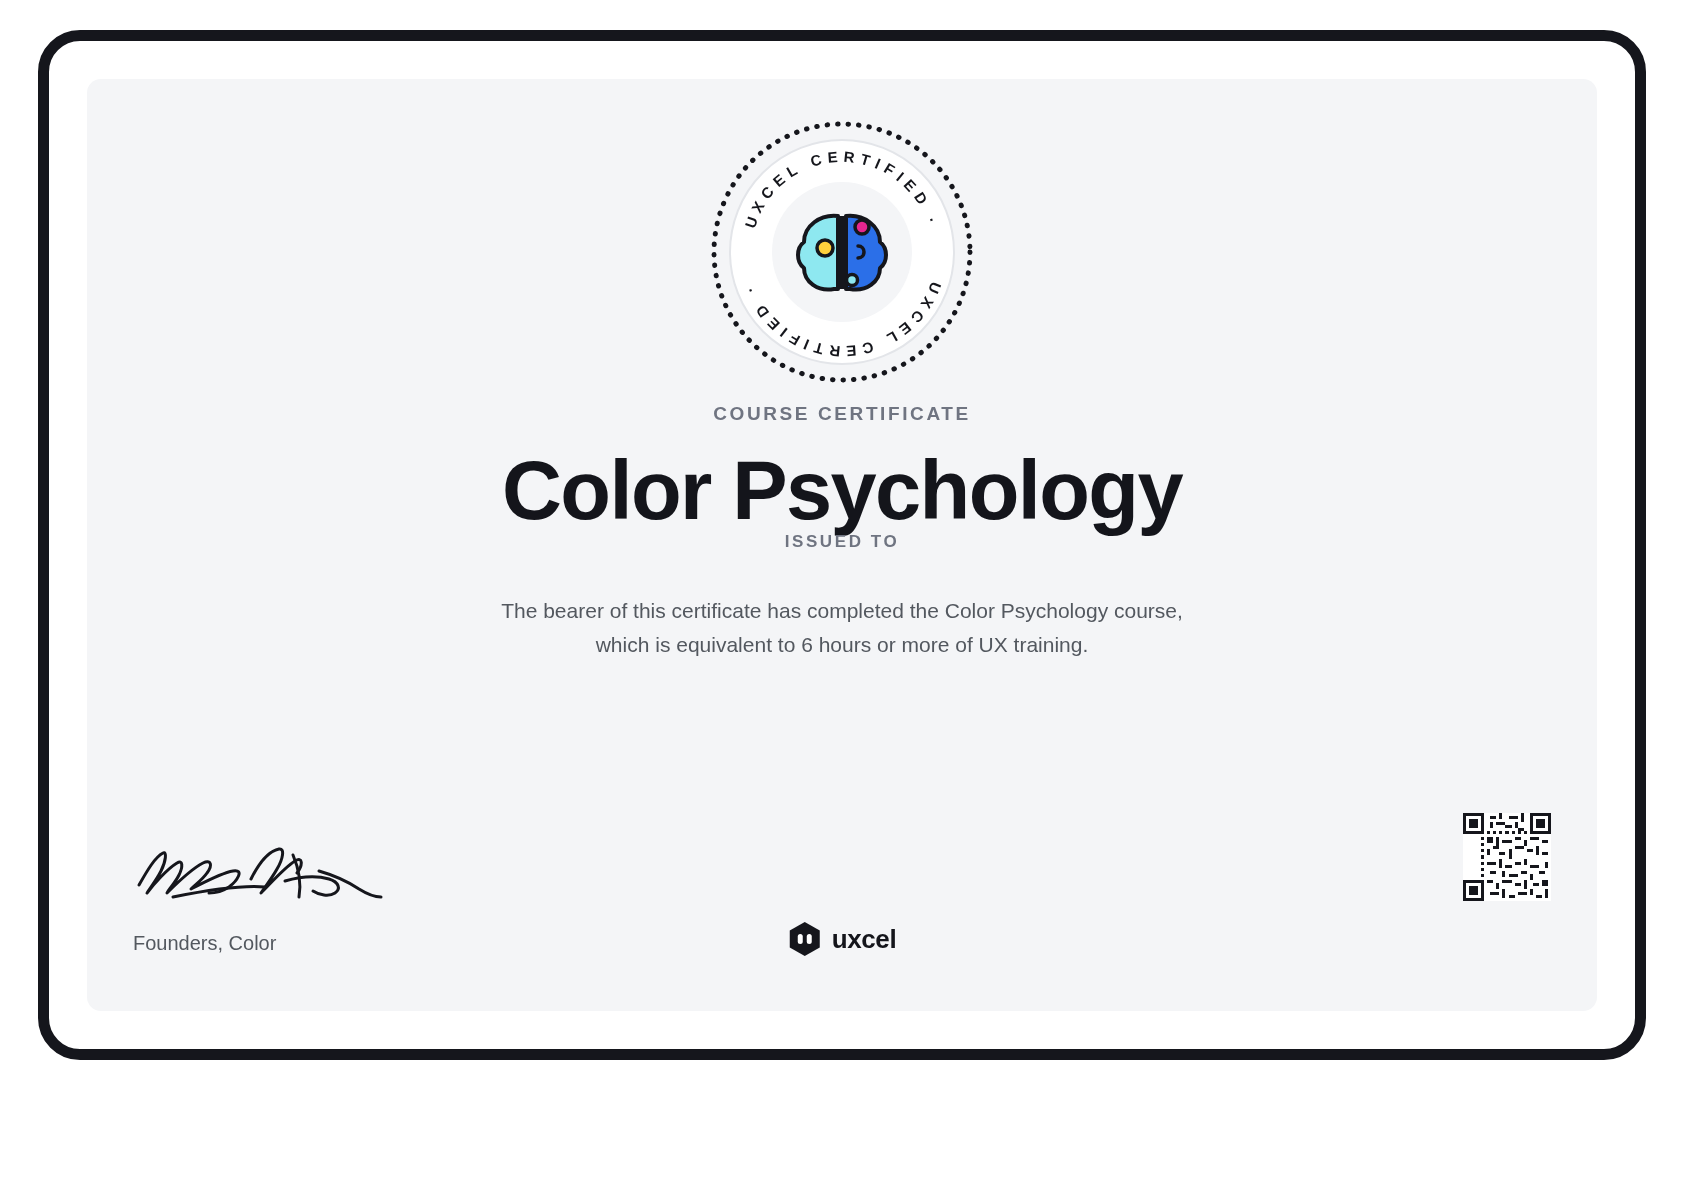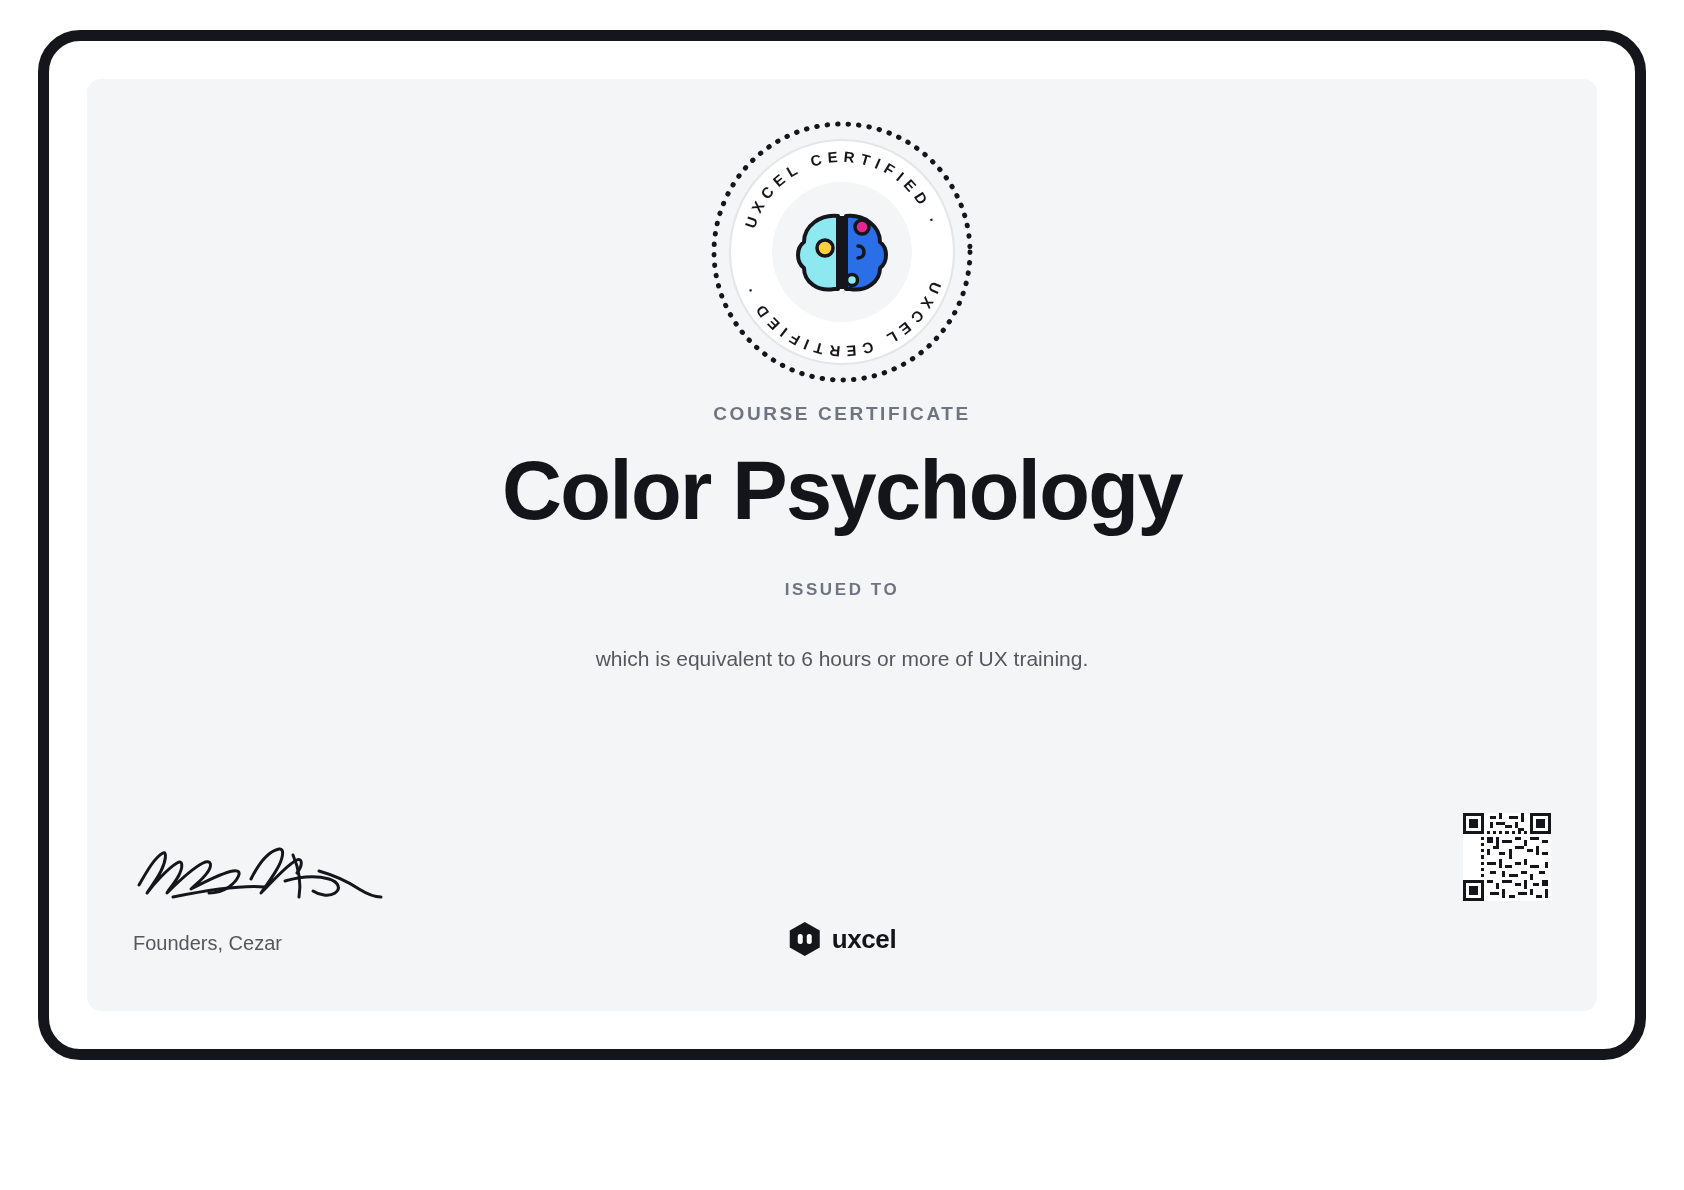--- a/index.html
+++ b/index.html
@@ -69,7 +69,6 @@
   }
 
   .issued-to-label {
-    margin-top: 48px;
     font-size: 17px;
     font-weight: bold;
     letter-spacing: 2.6px;

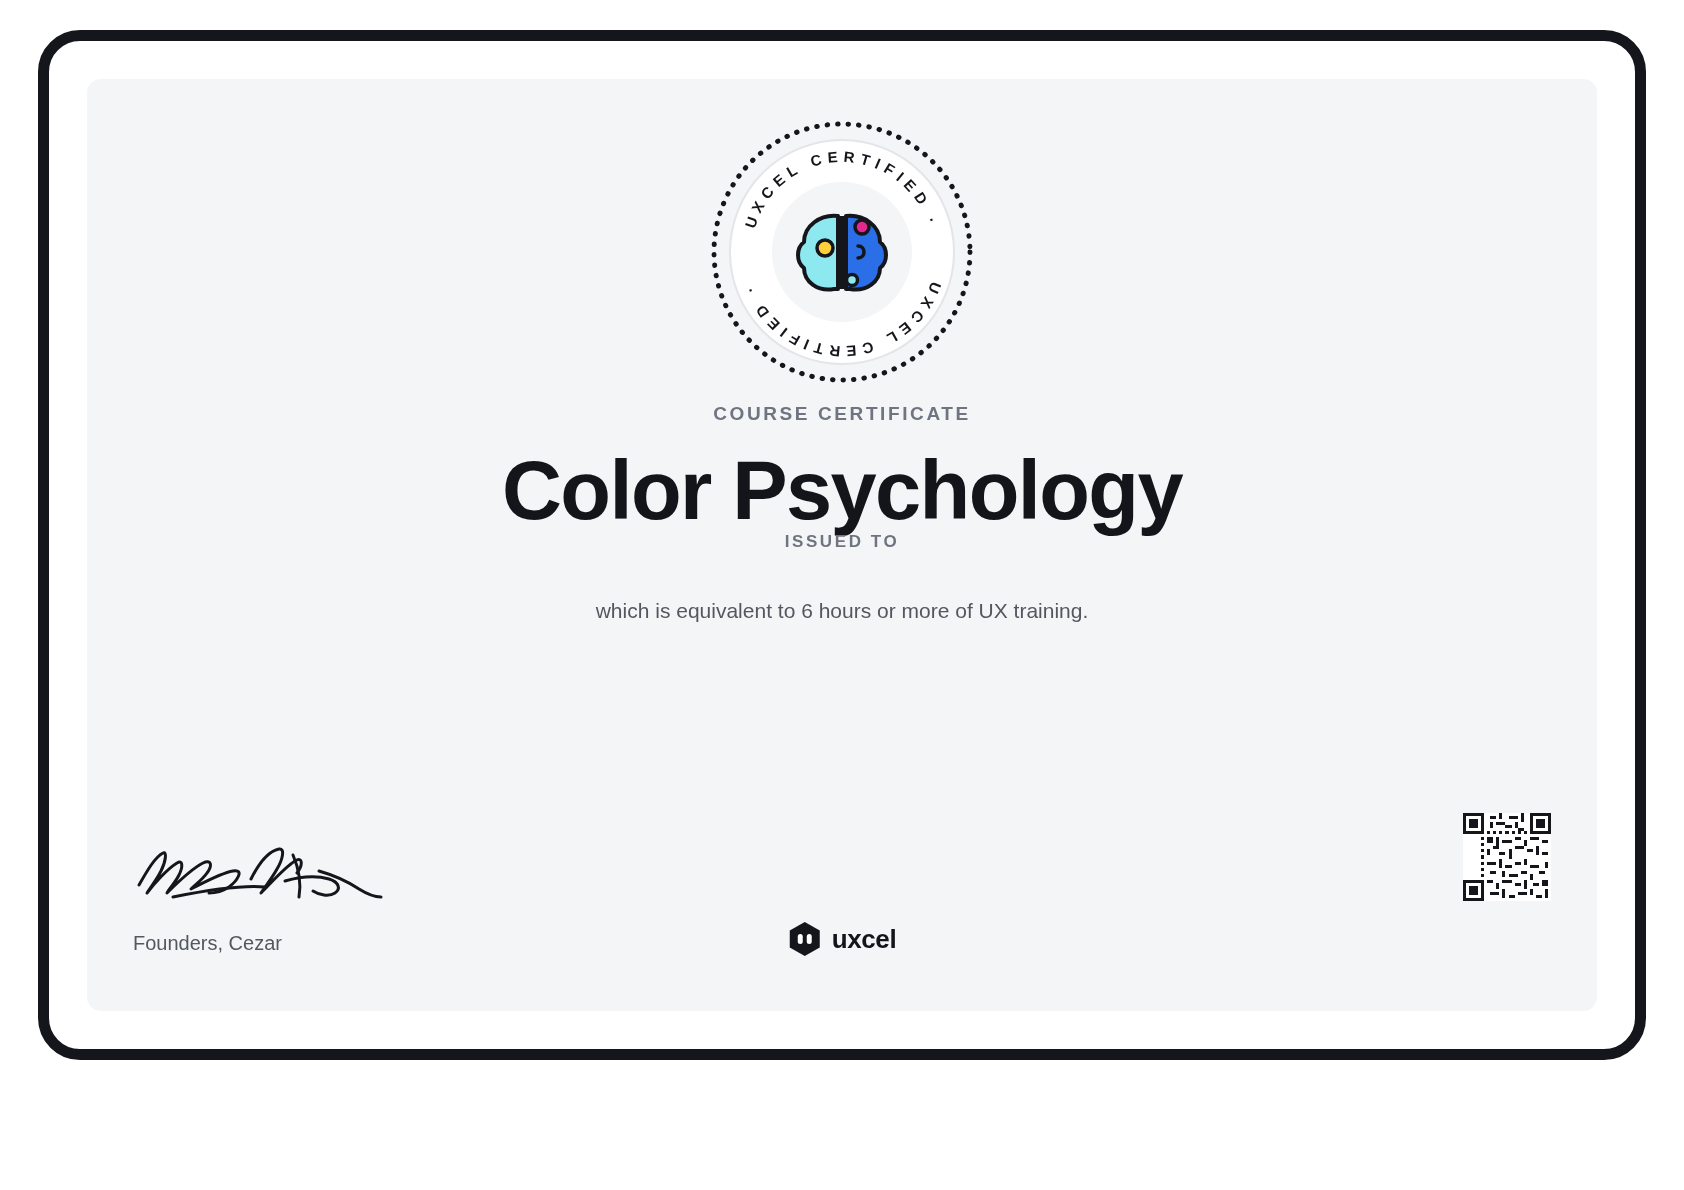--- a/index.html
+++ b/index.html
@@ -207,6 +207,7 @@
 
 
     <div class="description">
+      <div>The bearer of this certificate has completed the Color Psychology course,</div>
       <div>which is equivalent to 6 hours or more of UX training.</div>
     </div>
 

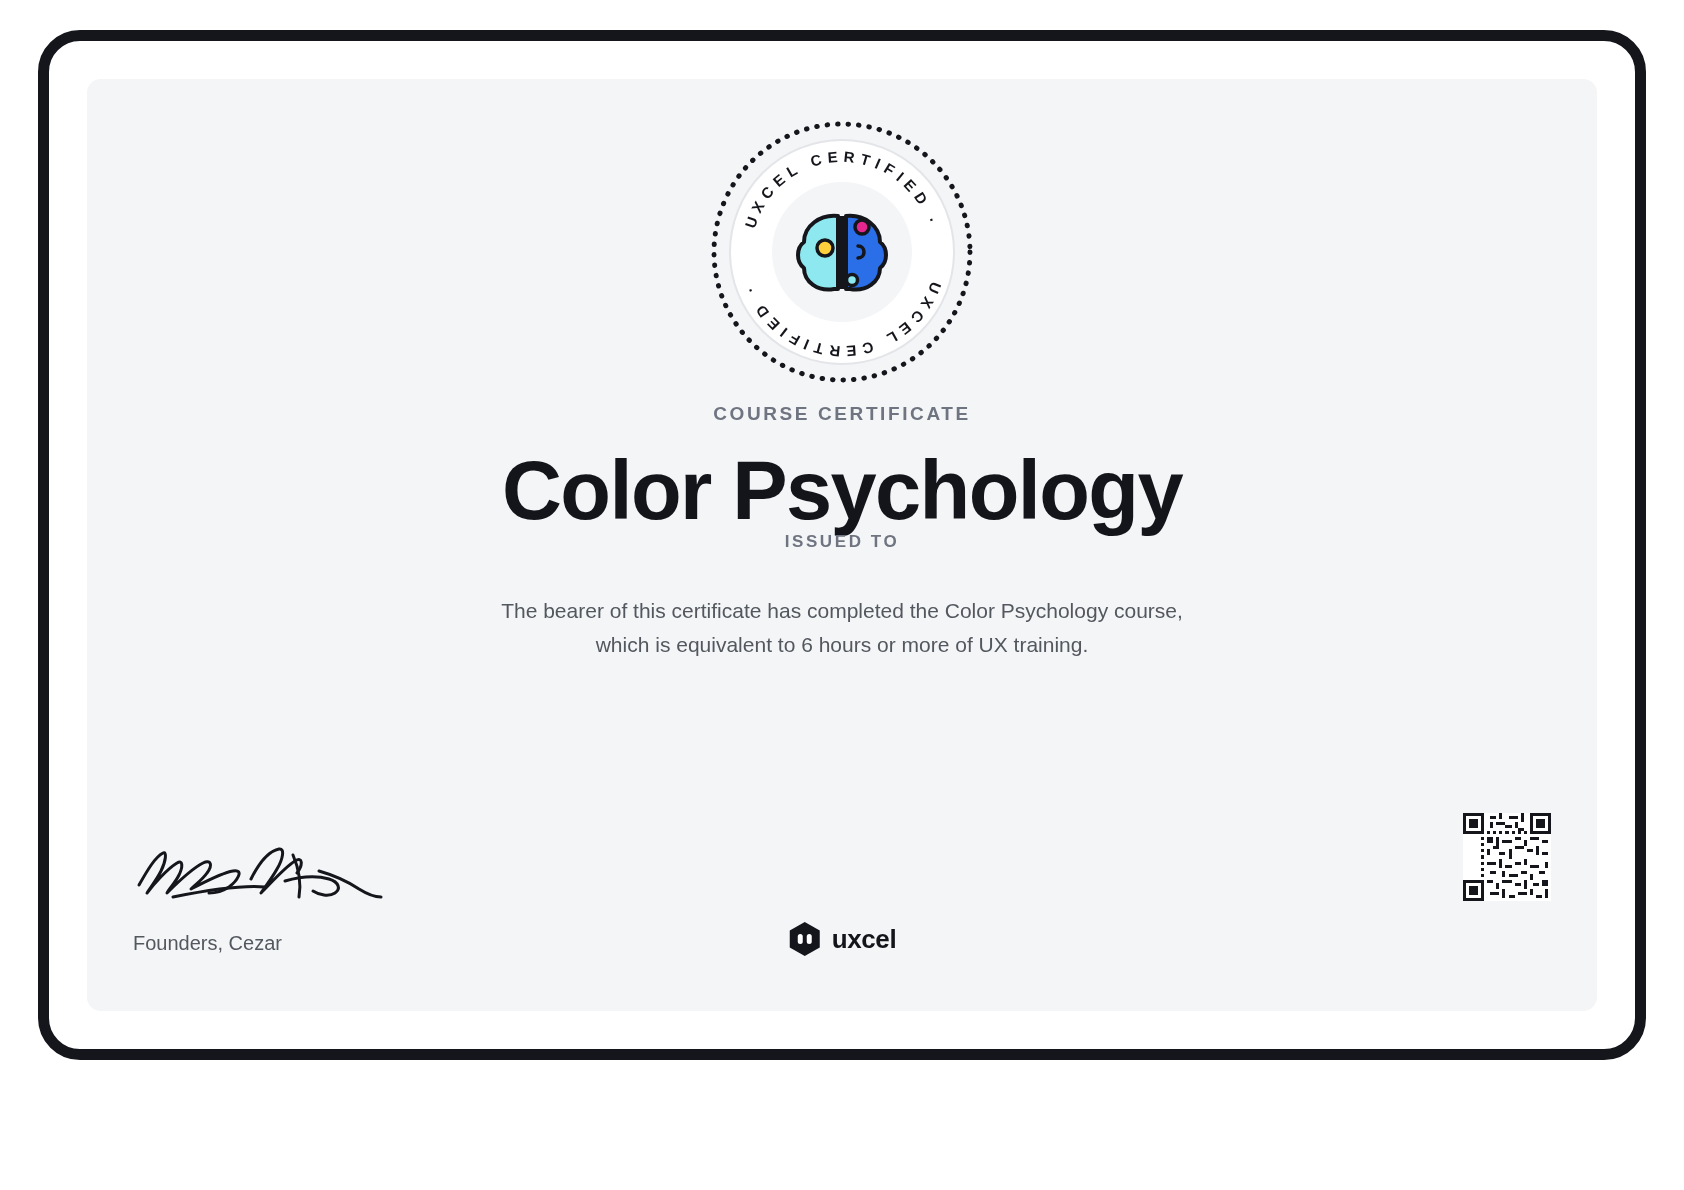--- a/index.html
+++ b/index.html
@@ -231,7 +231,7 @@
         </svg>
       </div>
 
-      <div class="founders-label">Founders, Cezar</div>
+      <div class="founders-label">Founders, Color</div>
 
       <div class="brand">
         <span class="brand-mark">

